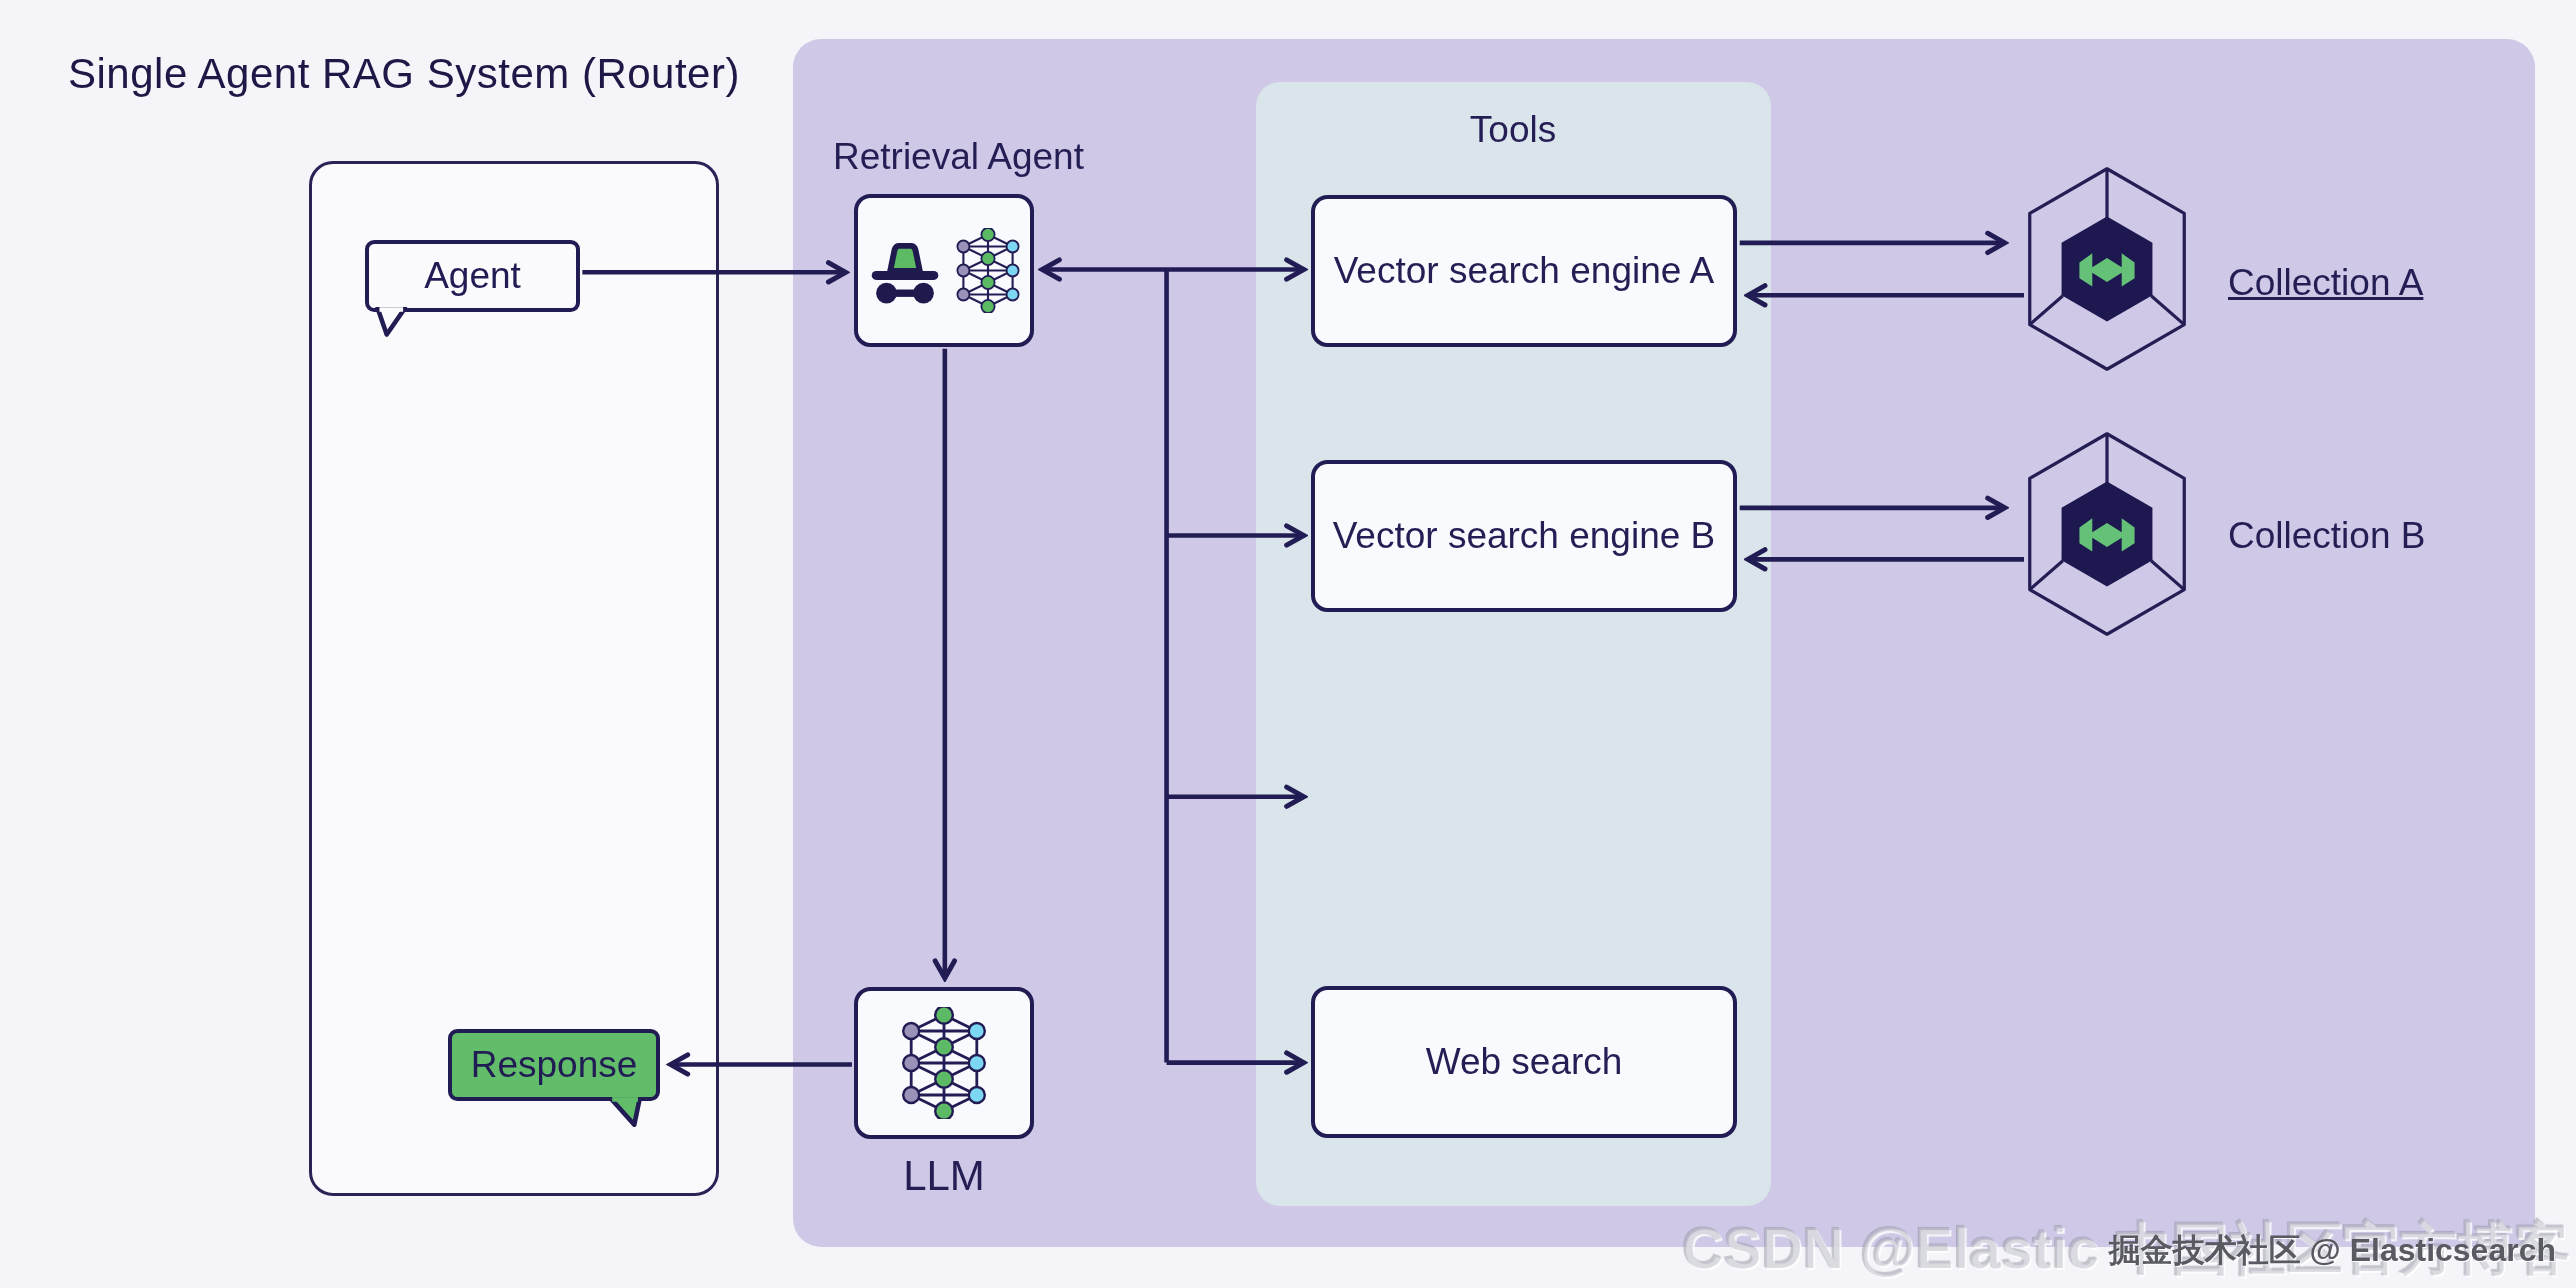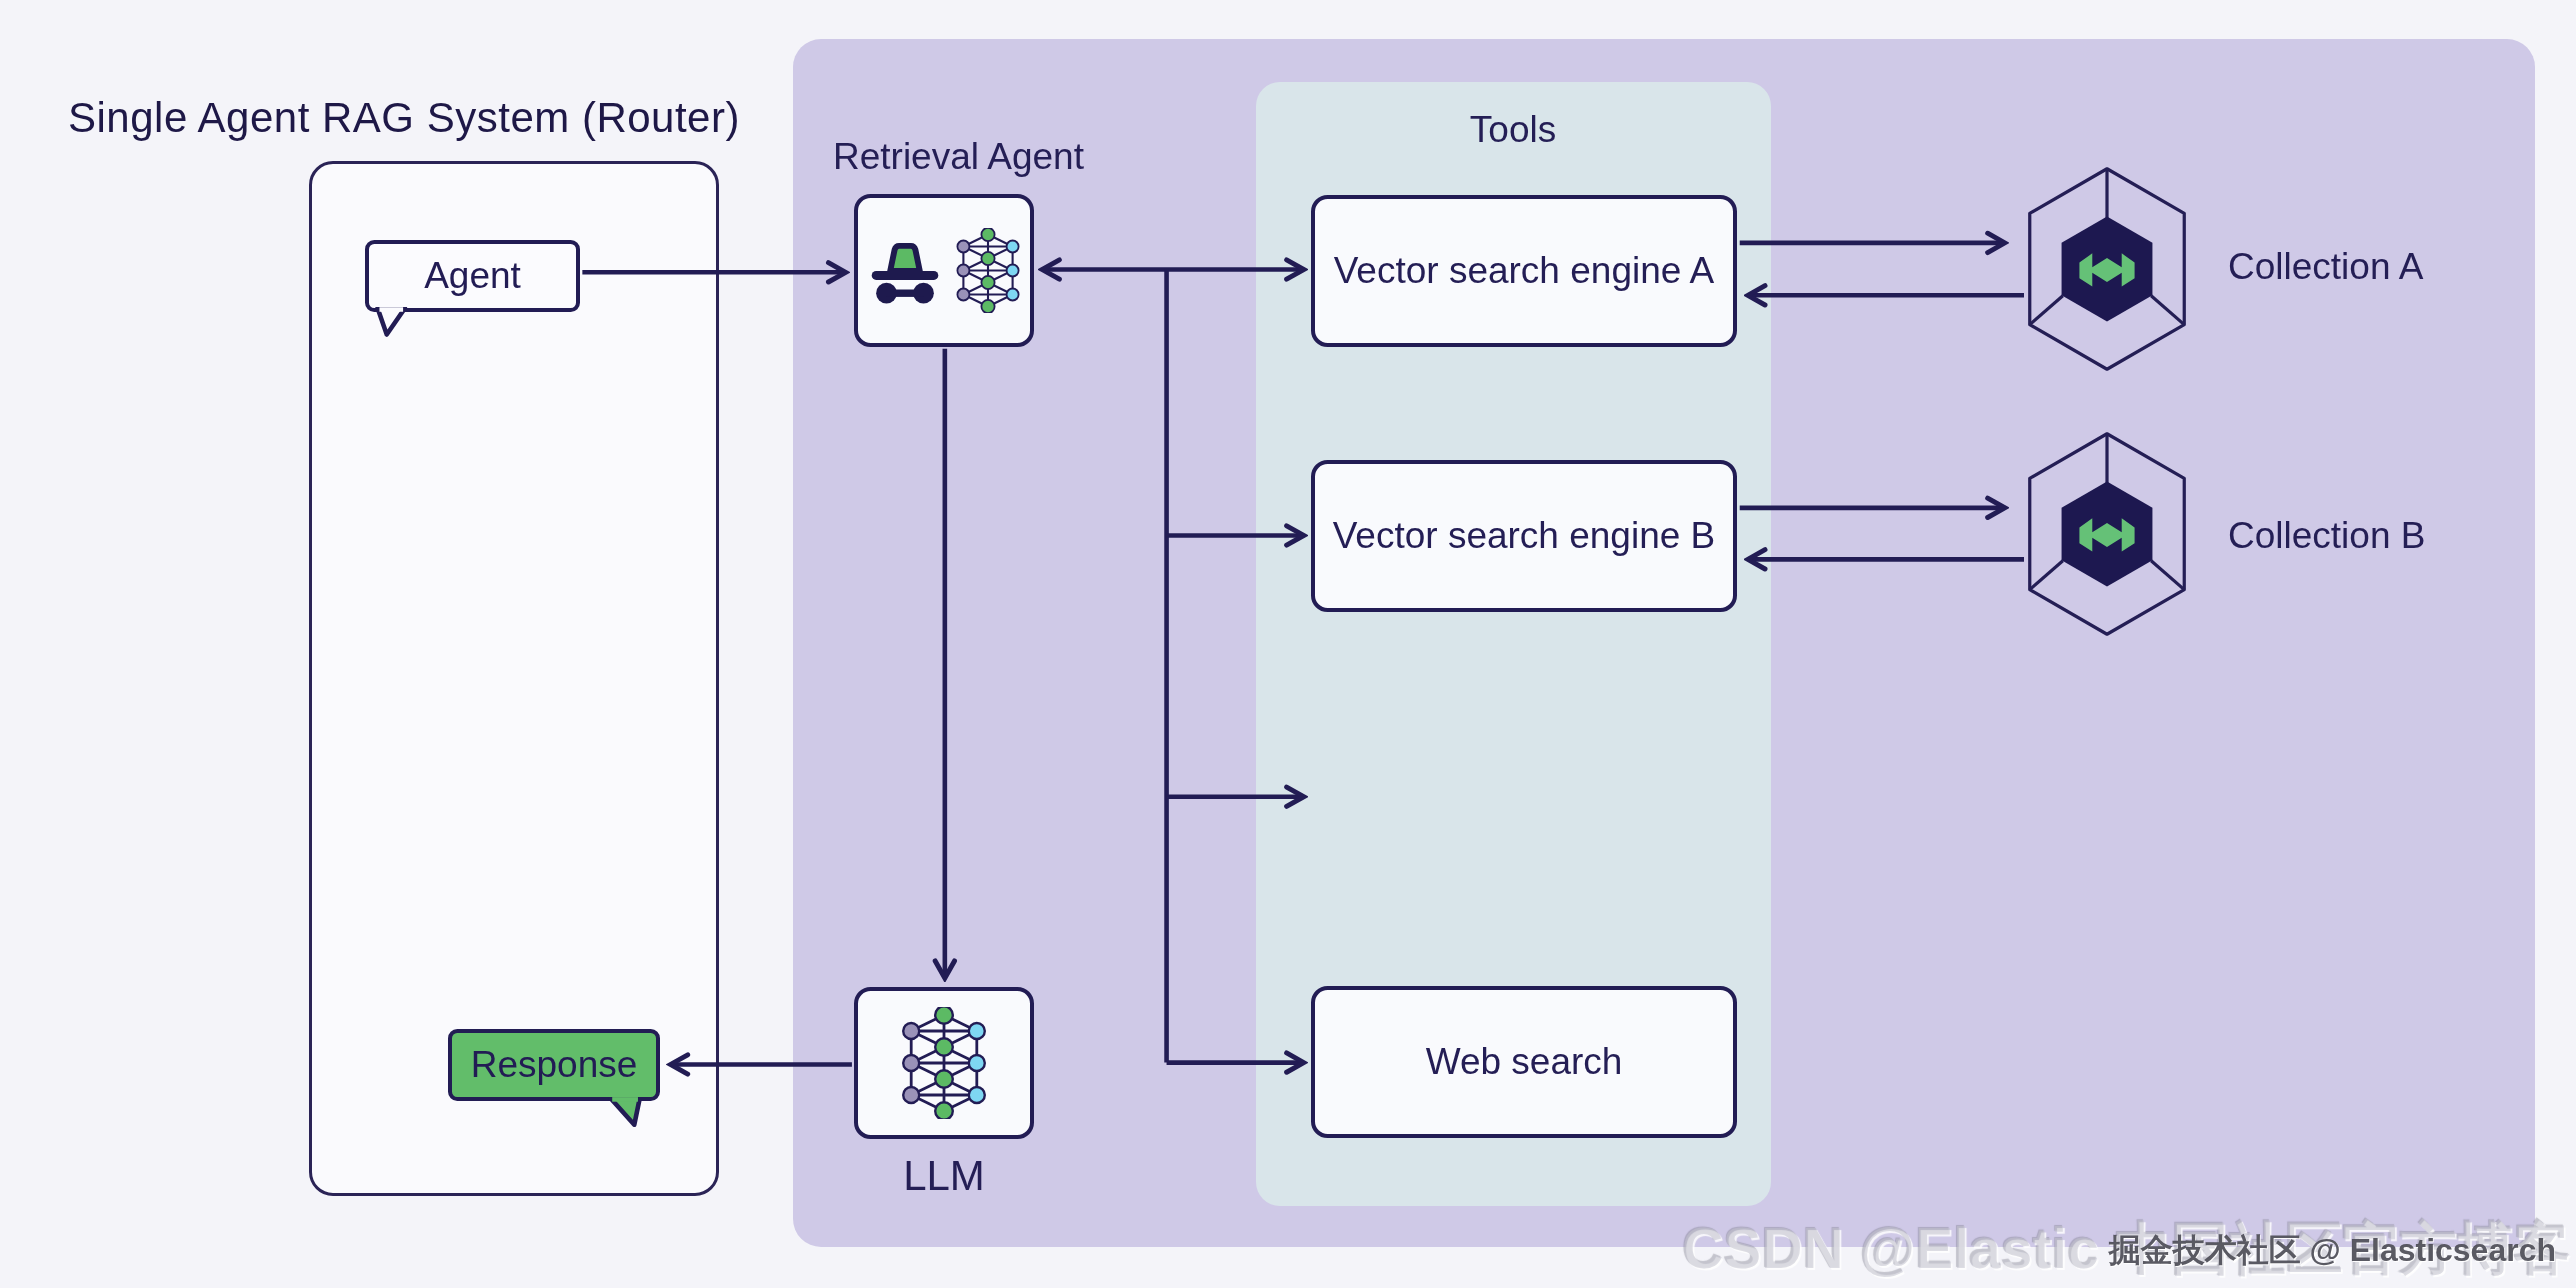--- a/index.html
+++ b/index.html
@@ -6,7 +6,7 @@
   .stage{position:relative;width:2576px;height:1288px;overflow:hidden;
          font-family:"Liberation Sans", sans-serif;background:#f4f4f9;}
   .abs{position:absolute;}
-  .page-title{font-size:42px;font-weight:500;color:#1e1847;letter-spacing:0.5px;margin-top:44px;}
+  .page-title{font-size:42px;font-weight:500;color:#1e1847;letter-spacing:0.5px;}
   .panel-purple{background:#cfc9e7;border-radius:28px;}
   .panel-tools{background:#d9e5ea;border-radius:24px;}
   .section-label{font-size:37px;font-weight:500;color:#241e55;white-space:nowrap;}

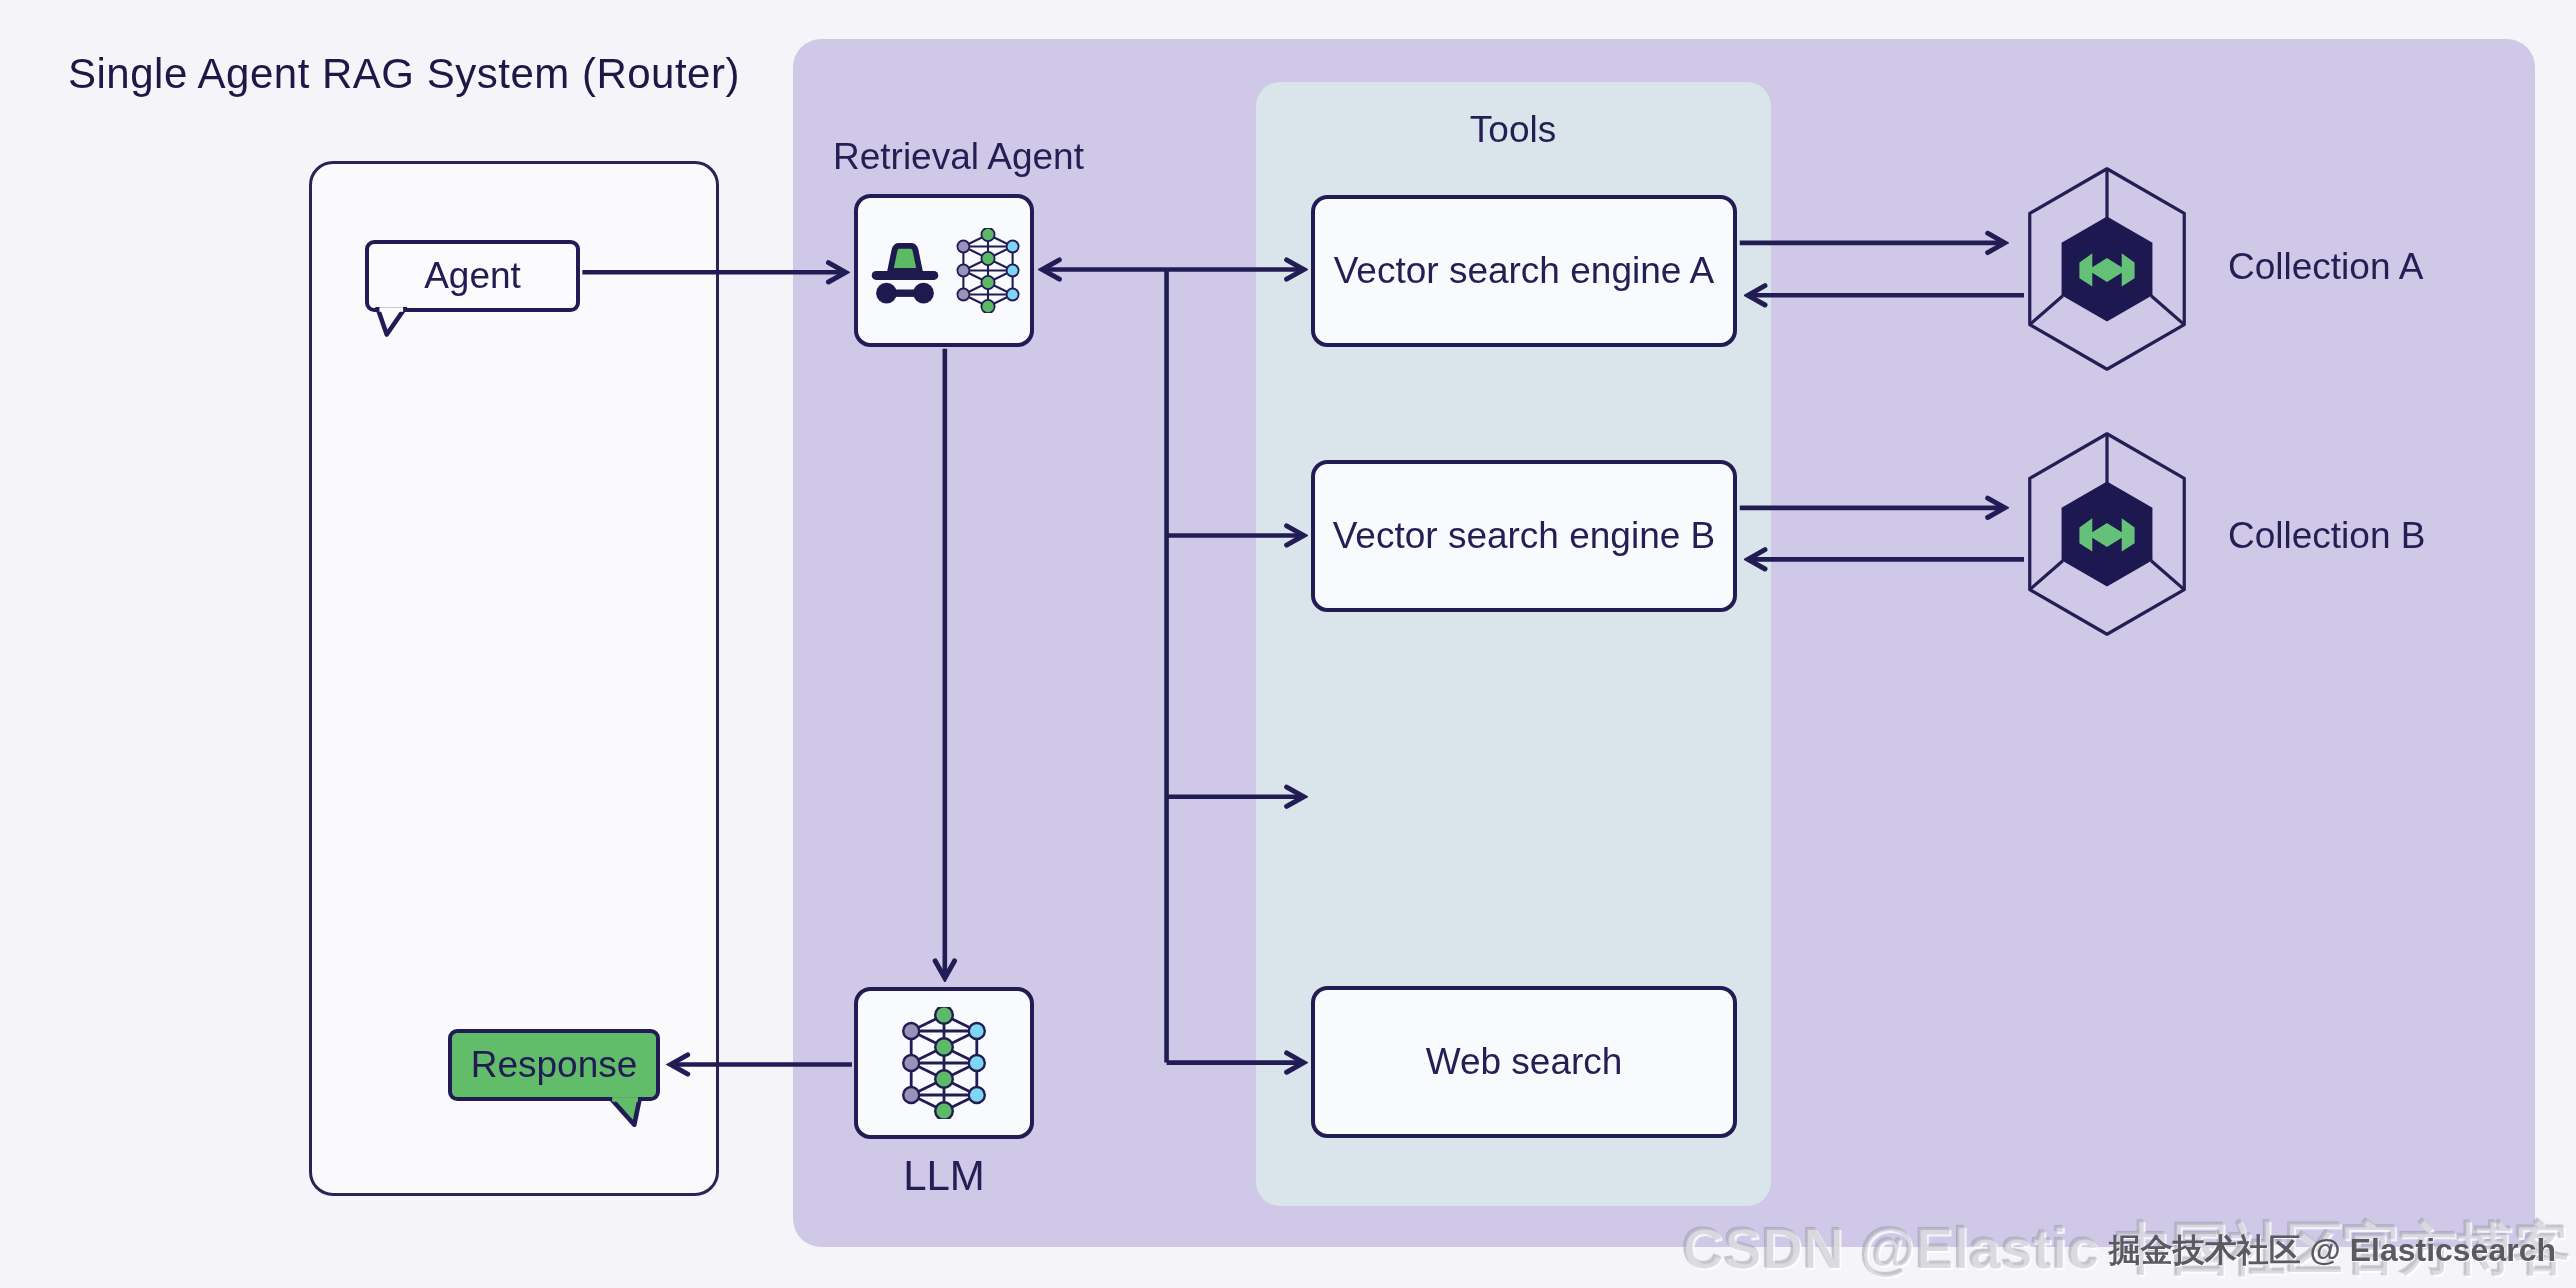--- a/index.html
+++ b/index.html
@@ -163,7 +163,7 @@
     <polygon points="100,55 149.4,83.5 149.4,140.5 100,169 50.6,140.5 50.6,83.5" fill="#1d1850"></polygon>
     <path d="M70,105 L84,95 L84,110 L100,100 L116,110 L116,95 L130,105 L130,122 L116,131 L116,116 L100,126 L84,116 L84,131 L70,122 Z" fill="#65c177"></path>
   </svg>
-  <div class="abs collection-label" style="left:2228px;top:246px;">Collection A</div>
+  <div class="abs collection-label" style="left:2228px;top:262px;text-decoration:underline;">Collection A</div>
 
   <svg class="abs" style="left:2015px;top:431px;z-index:10;" width="184" height="206" viewBox="0 0 200 224">
     <polygon points="100,3 184,51.5 184,172.5 100,221 16,172.5 16,51.5" fill="none" stroke="#241e55" stroke-width="3.5" stroke-linejoin="round"></polygon>

